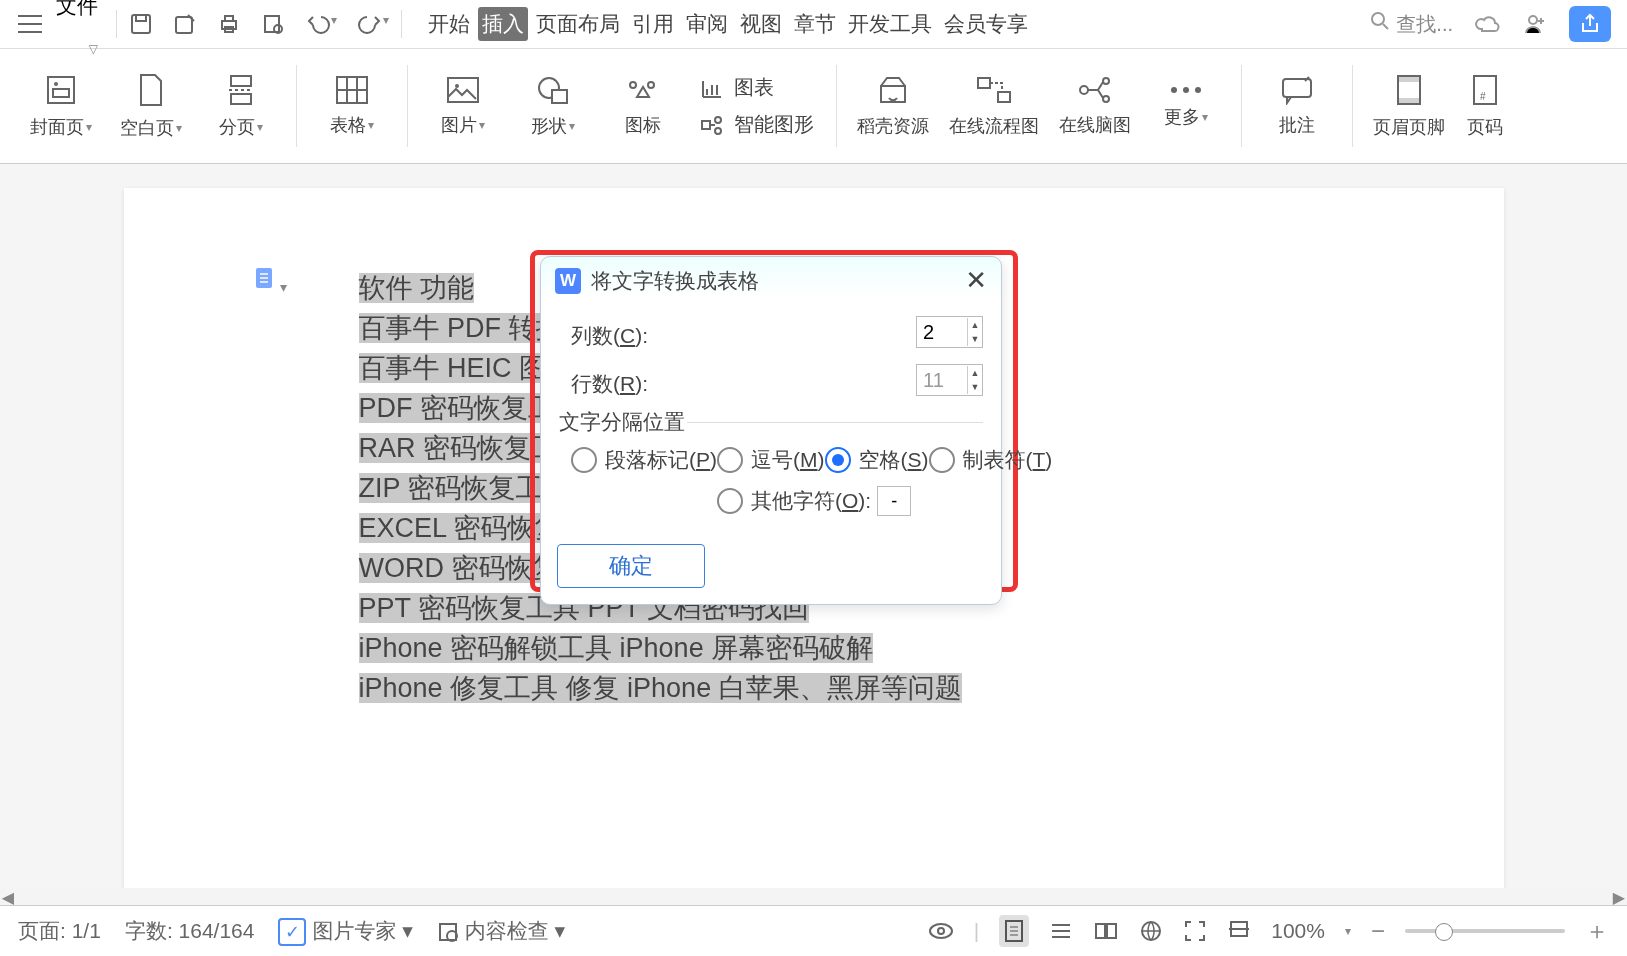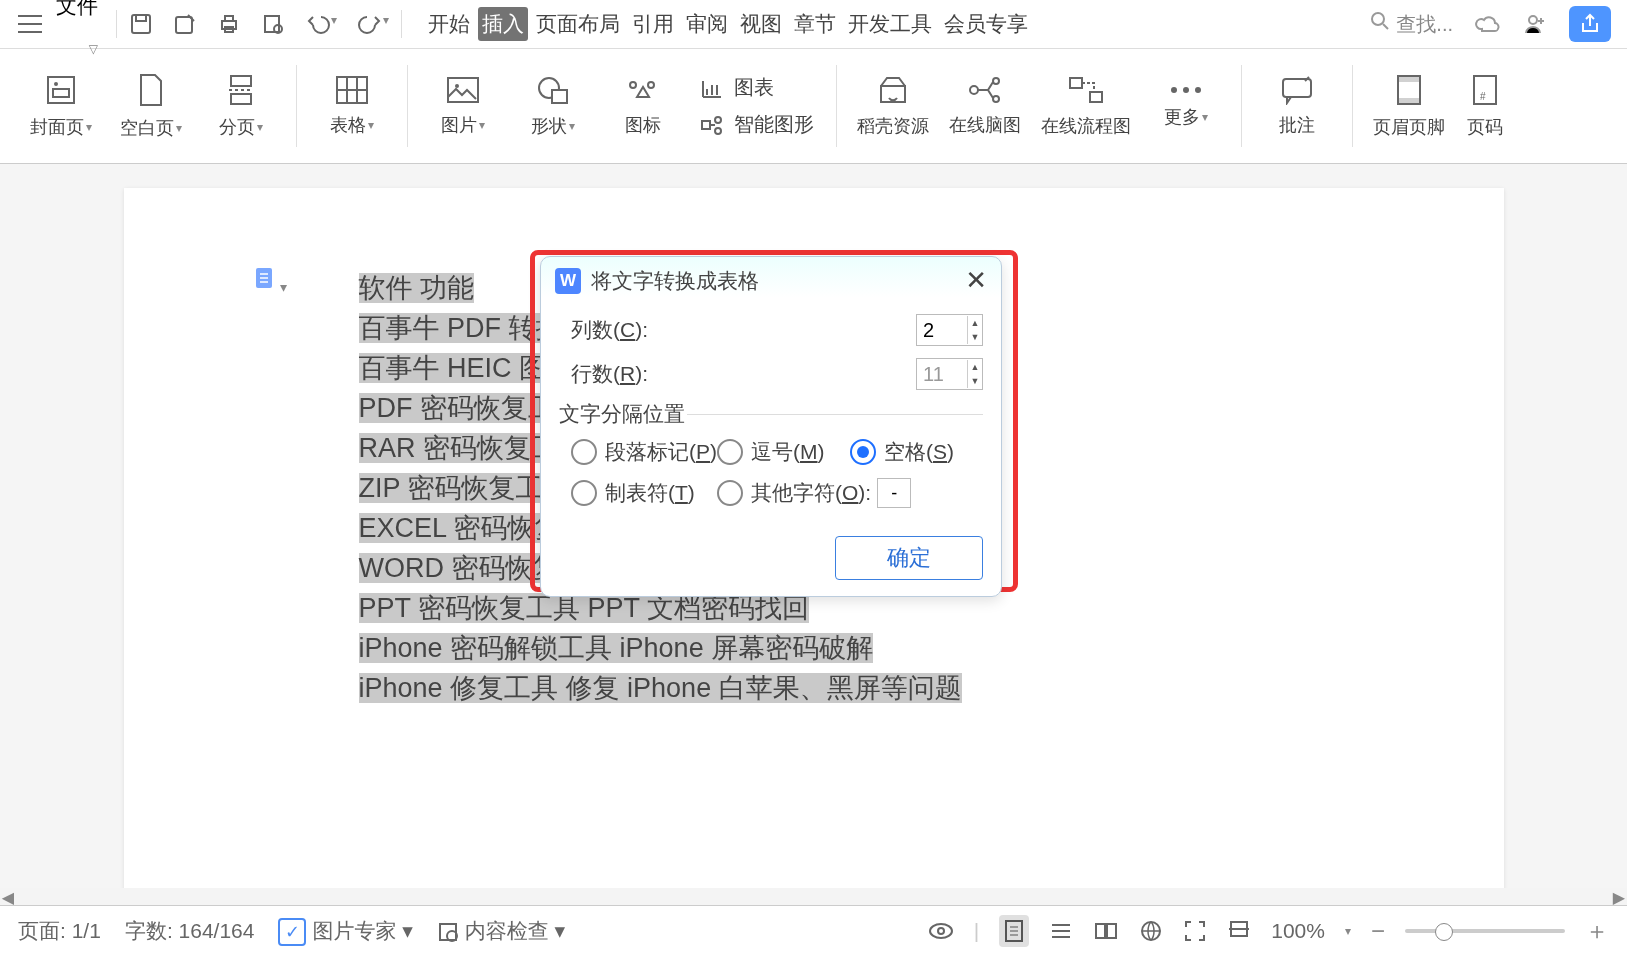--- a/index.html
+++ b/index.html
@@ -542,6 +542,14 @@
       <span>稻壳资源</span>
     </div>
     <div class="rbtn">
+      <svg width="40" height="32">
+          <rect x="4" y="4" width="12" height="10" fill="none" stroke="#666" stroke-width="2"></rect>
+          <rect x="24" y="18" width="12" height="10" fill="none" stroke="#666" stroke-width="2"></rect>
+          <path d="M16 9h12v9" fill="none" stroke="#666" stroke-width="2" stroke-dasharray="3 2"></path>
+        </svg>
+      <span>在线流程图</span>
+    </div>
+    <div class="rbtn">
       <svg width="38" height="30">
           <circle cx="8" cy="15" r="4" fill="none" stroke="#666" stroke-width="2"></circle>
           <circle cx="30" cy="6" r="3" fill="none" stroke="#666" stroke-width="2"></circle>
@@ -549,14 +557,6 @@
           <path d="M12 15h10M22 15l5-8M22 15l5 8" stroke="#666" stroke-width="2"></path>
         </svg>
       <span>在线脑图</span>
-    </div>
-    <div class="rbtn">
-      <svg width="40" height="32">
-          <rect x="4" y="4" width="12" height="10" fill="none" stroke="#666" stroke-width="2"></rect>
-          <rect x="24" y="18" width="12" height="10" fill="none" stroke="#666" stroke-width="2"></rect>
-          <path d="M16 9h12v9" fill="none" stroke="#666" stroke-width="2" stroke-dasharray="3 2"></path>
-        </svg>
-      <span>在线流程图</span>
     </div>
     <div class="rbtn">
       <svg width="36" height="14">

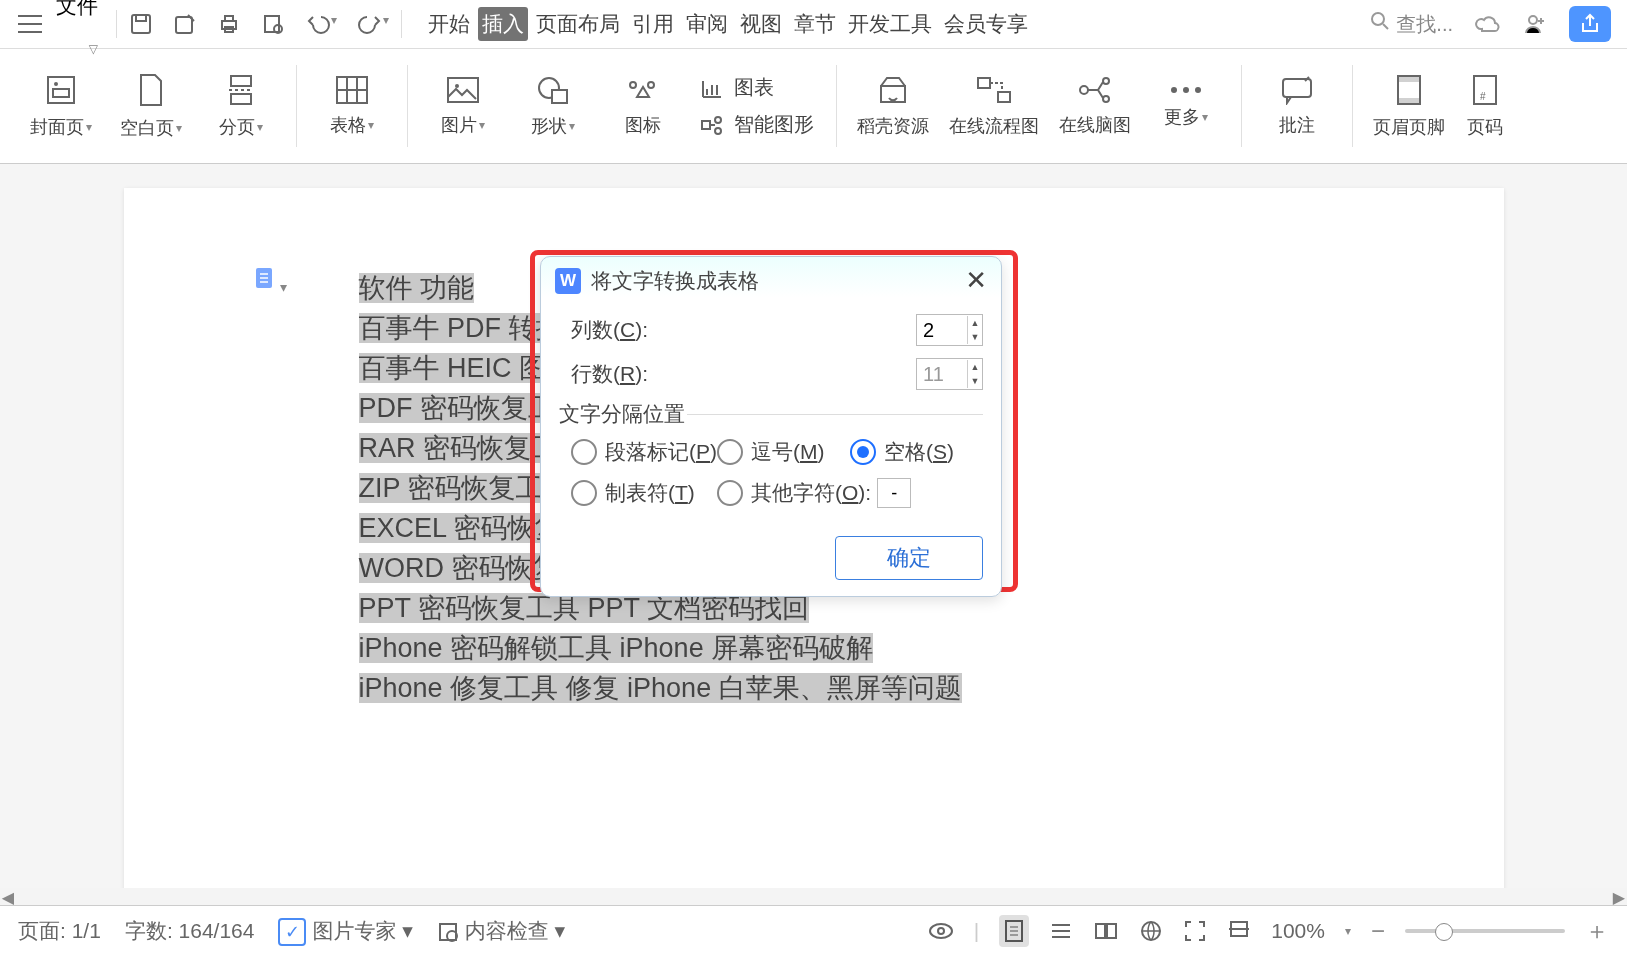--- a/index.html
+++ b/index.html
@@ -237,7 +237,7 @@
     align-items:center;
     padding:6px 0 6px 12px;
   }
-  .form-row label { flex:1;}
+  .form-row label { flex:1;margin-top:8px;}
   .u { text-decoration:underline;}
   .spinbox {
     display:flex;

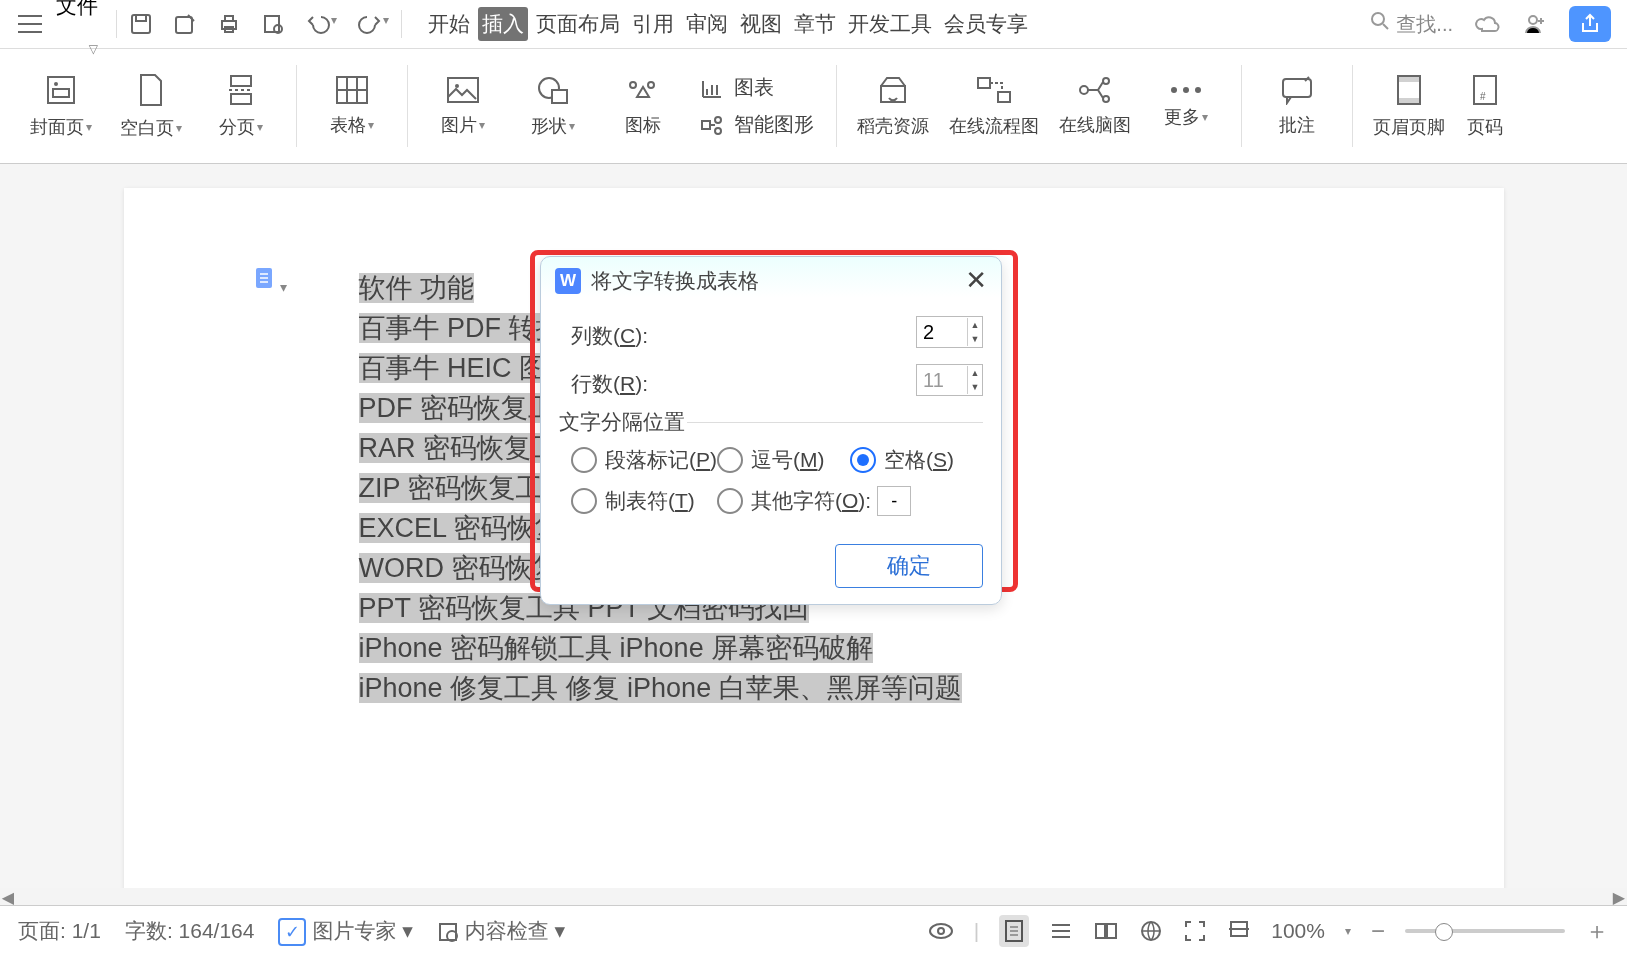--- a/index.html
+++ b/index.html
@@ -280,7 +280,7 @@
   }
   .opt-grid {
     display:grid;
-    grid-template-columns: 1fr 1fr 1fr;
+    grid-template-columns: 1fr 1fr 1fr 1fr 1fr;
     row-gap:12px;
     padding:10px 0 6px 12px;
     align-items:center;

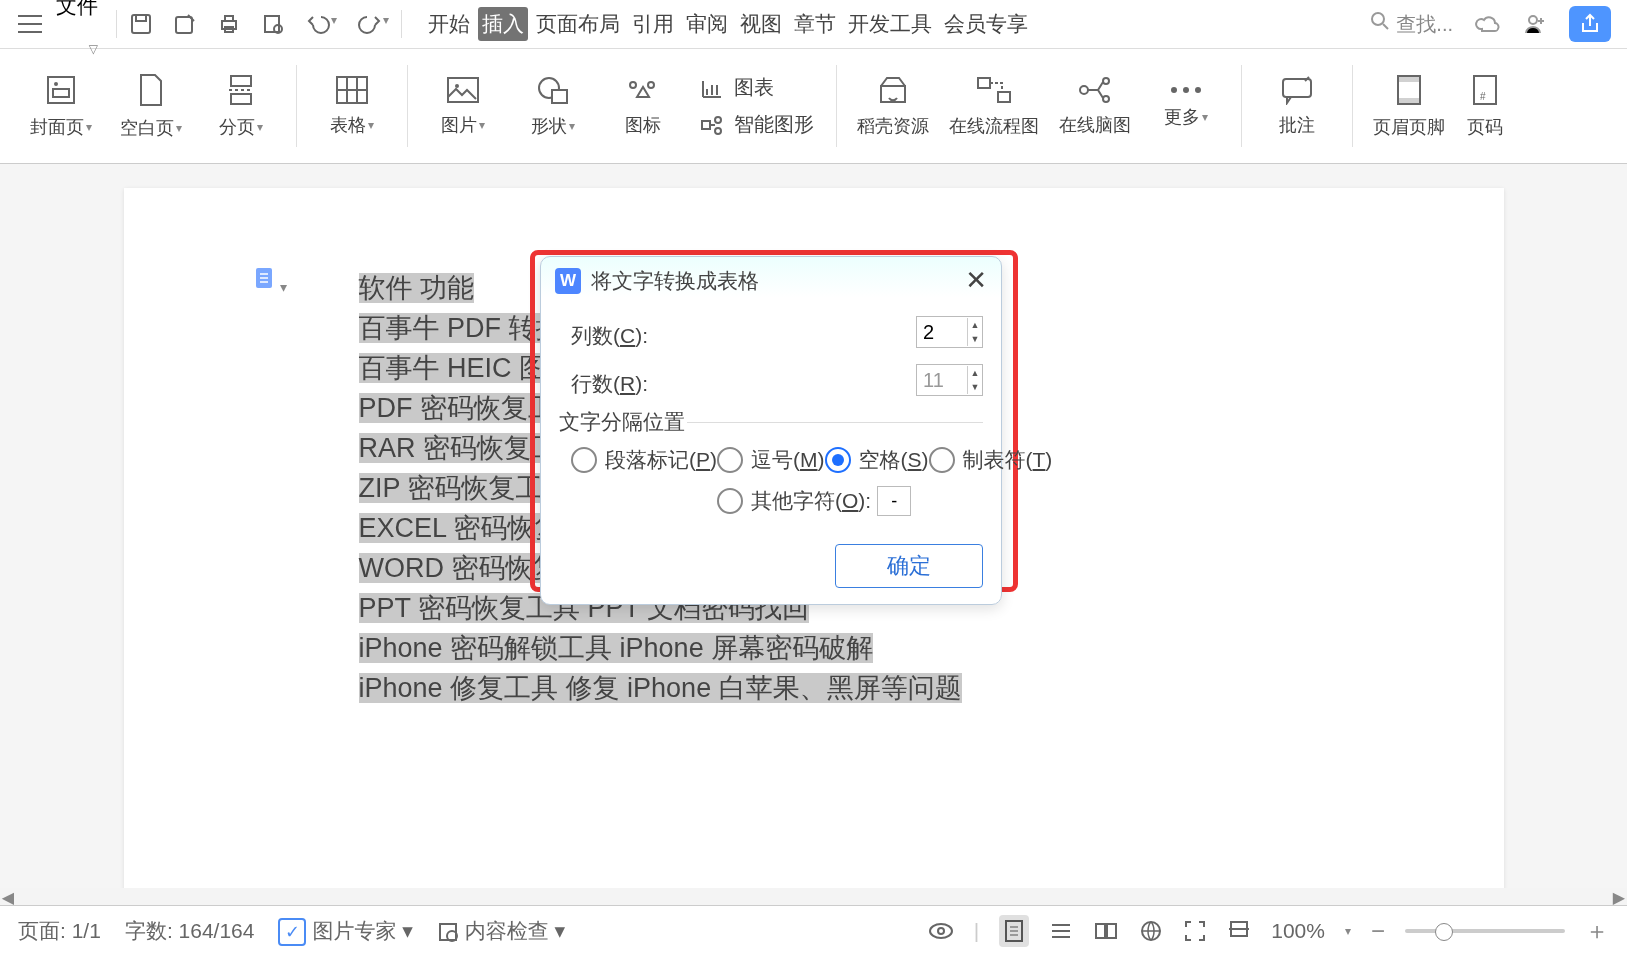--- a/index.html
+++ b/index.html
@@ -293,9 +293,9 @@
   }
   .dlg-buttons {
     display:flex;
-    justify-content:flex-end;
+    justify-content:space-between;
     gap:16px;
-    padding:8px 18px 16px 0;
+    padding:8px 18px 16px 16px;
   }
   .dlg-buttons button {
     width:148px;height:44px;font-size:22px;

